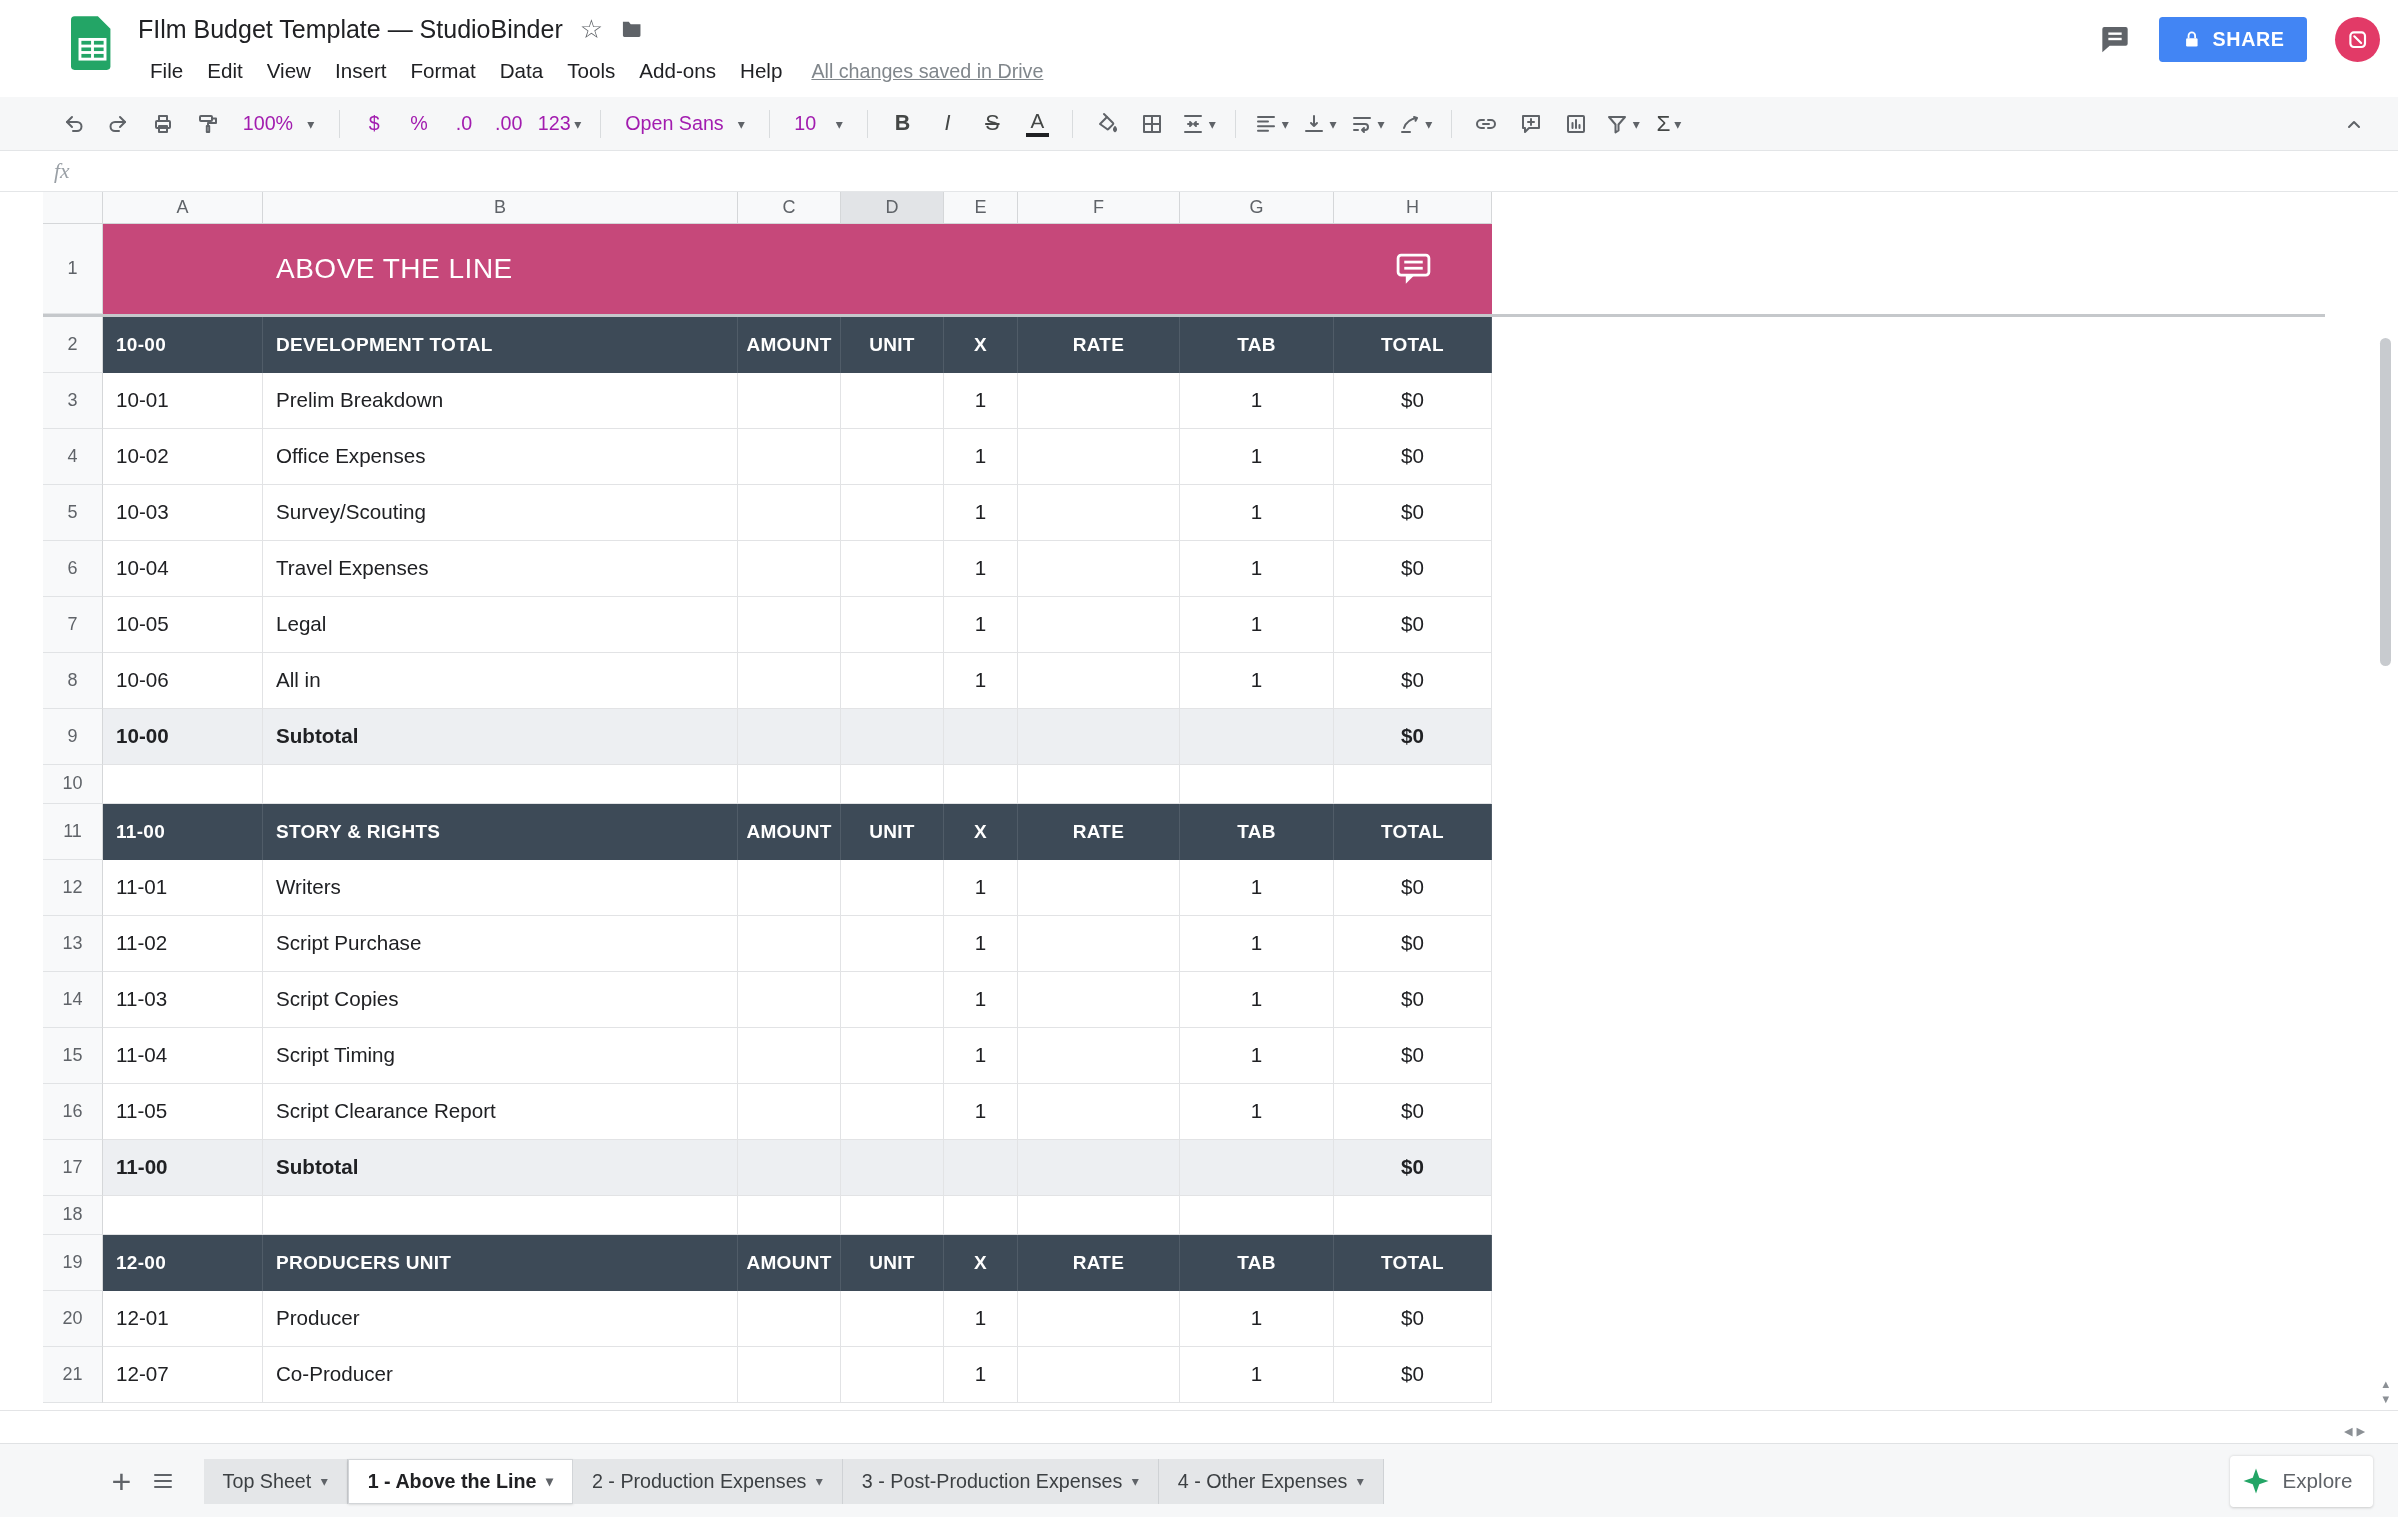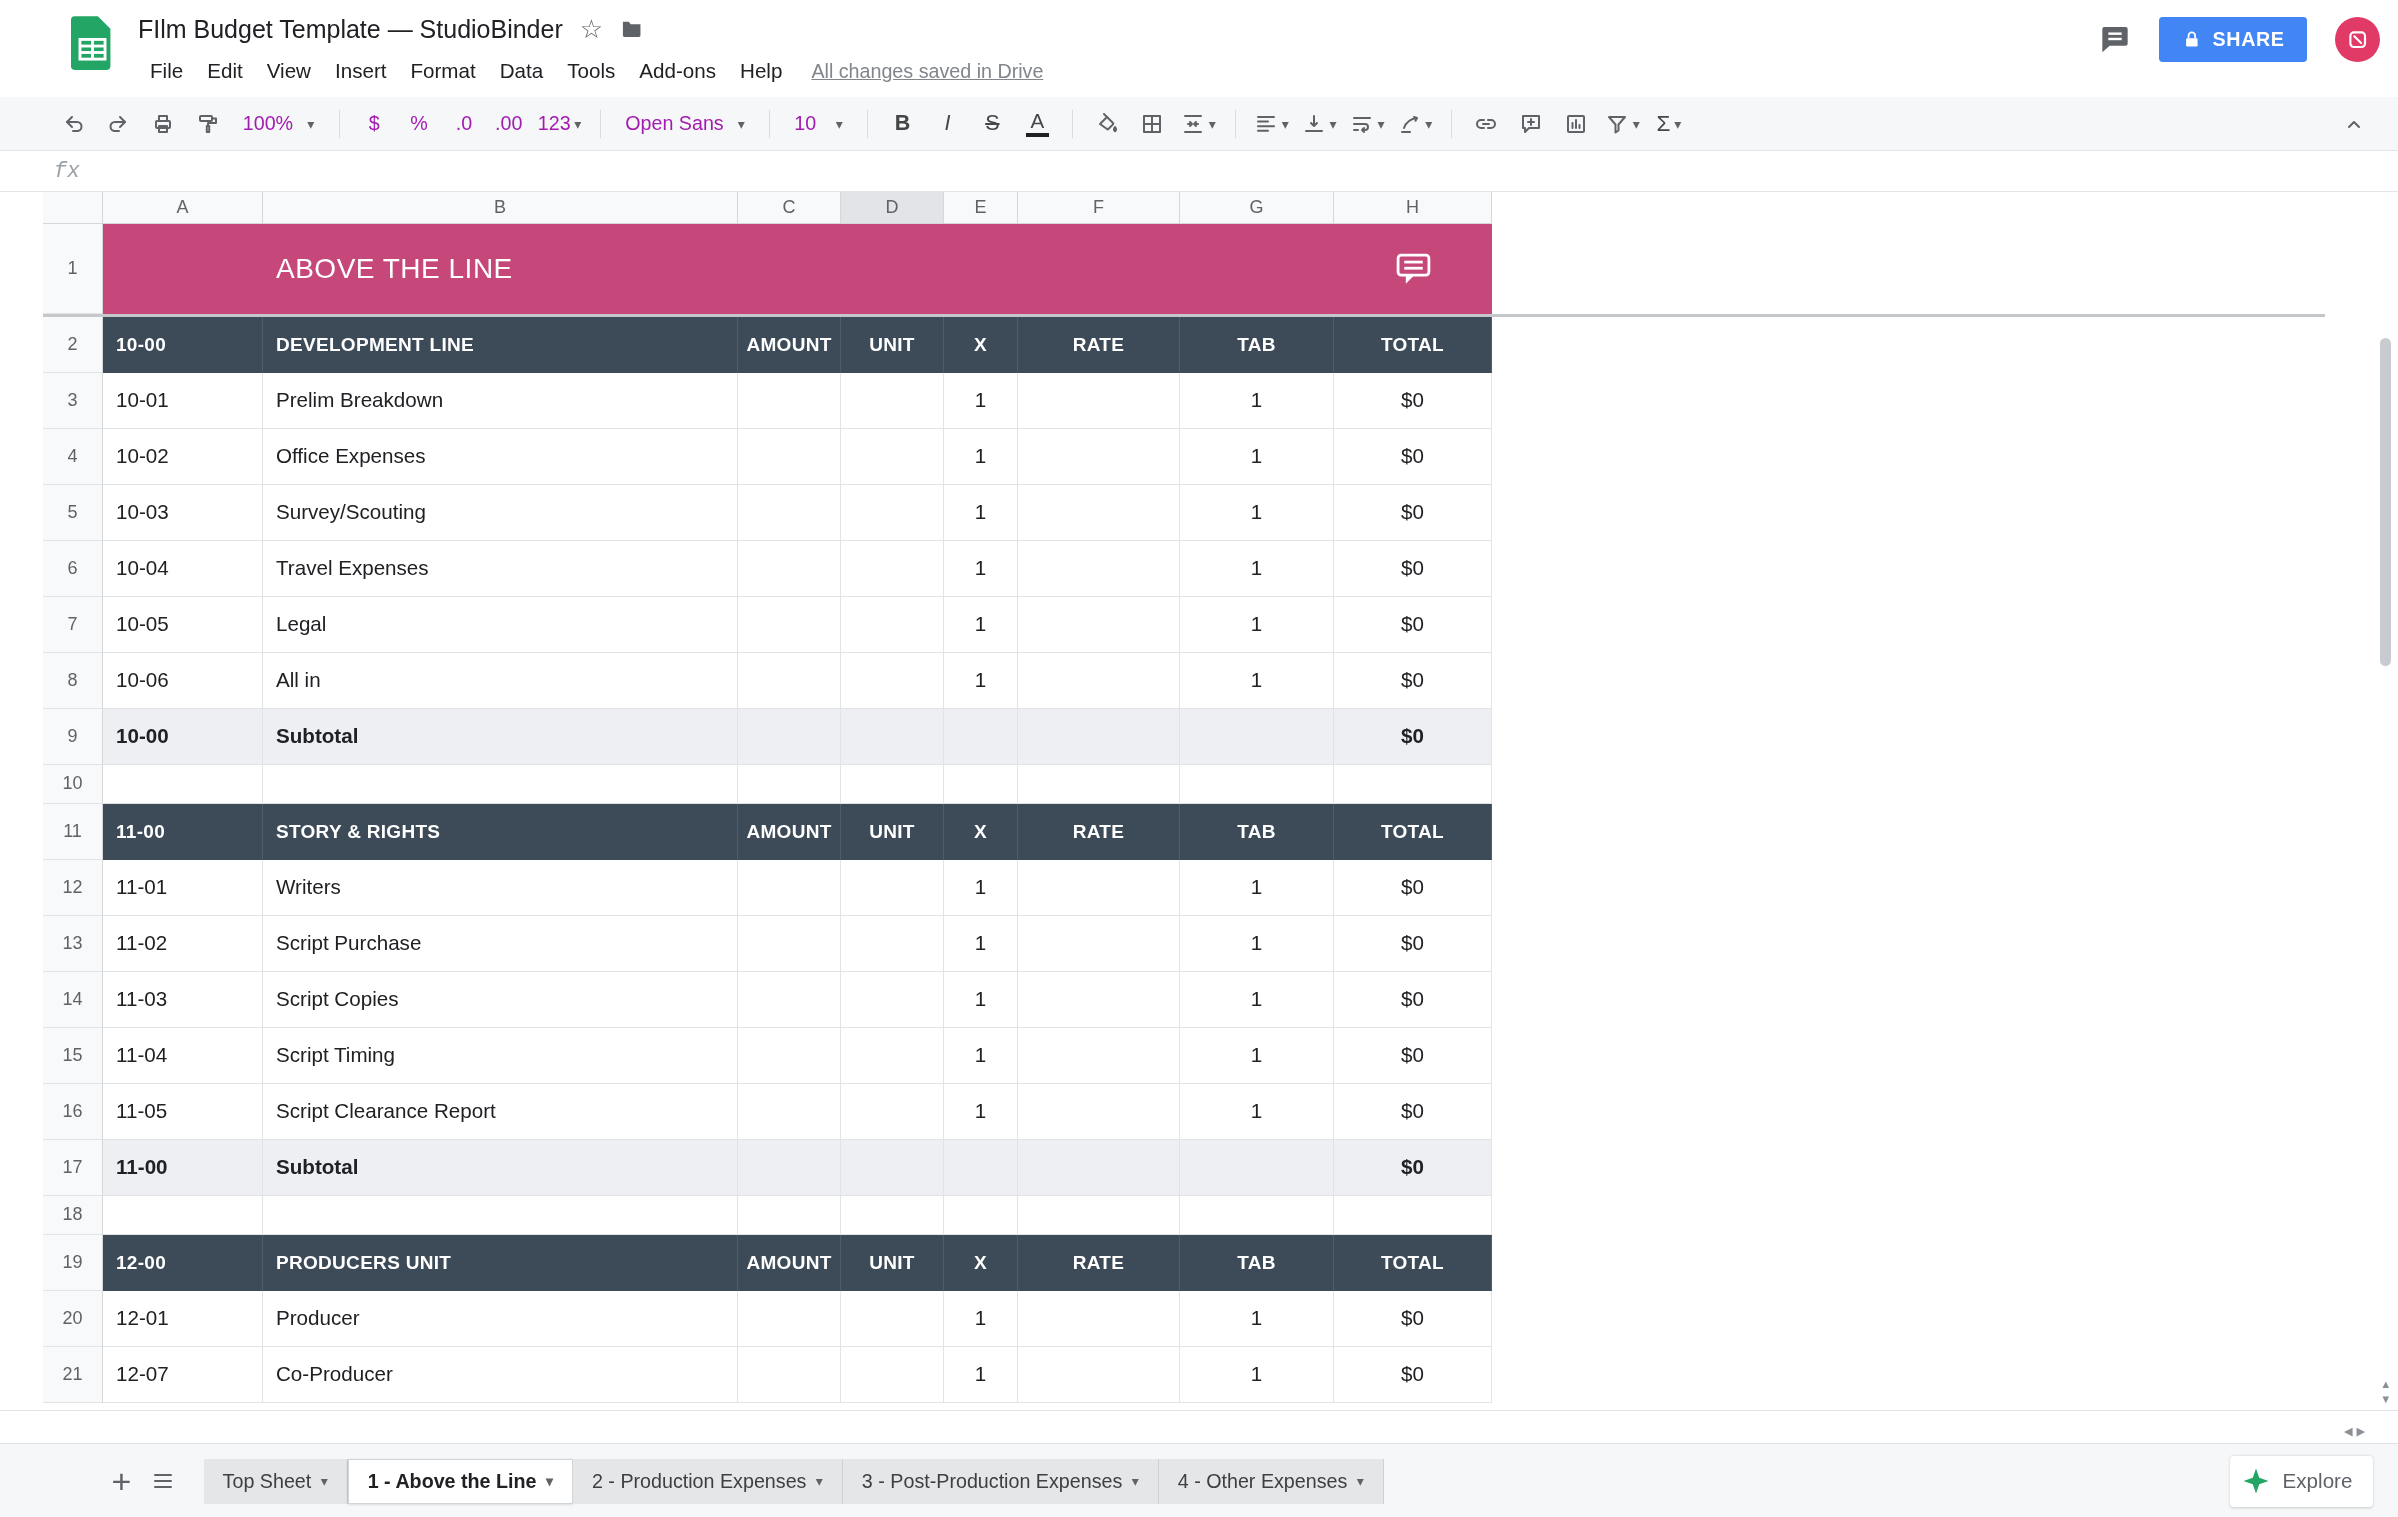--- a/index.html
+++ b/index.html
@@ -53,7 +53,7 @@
   
   .formula-bar { height:41px; flex:none; background:#fff; border-bottom:0.9px solid #e4e6e8;
                  display:flex; align-items:center; padding-left:54px; }
-  .fx { font-family:Liberation Mono, monospace; font-style:italic; font-size:21.5px; color:#9aa0a6; }
+  .fx { font-family:Liberation Serif, serif; font-style:italic; font-size:21.5px; color:#9aa0a6; }
   .formula-input { flex:1; height:100%; cursor:text; }
 
   

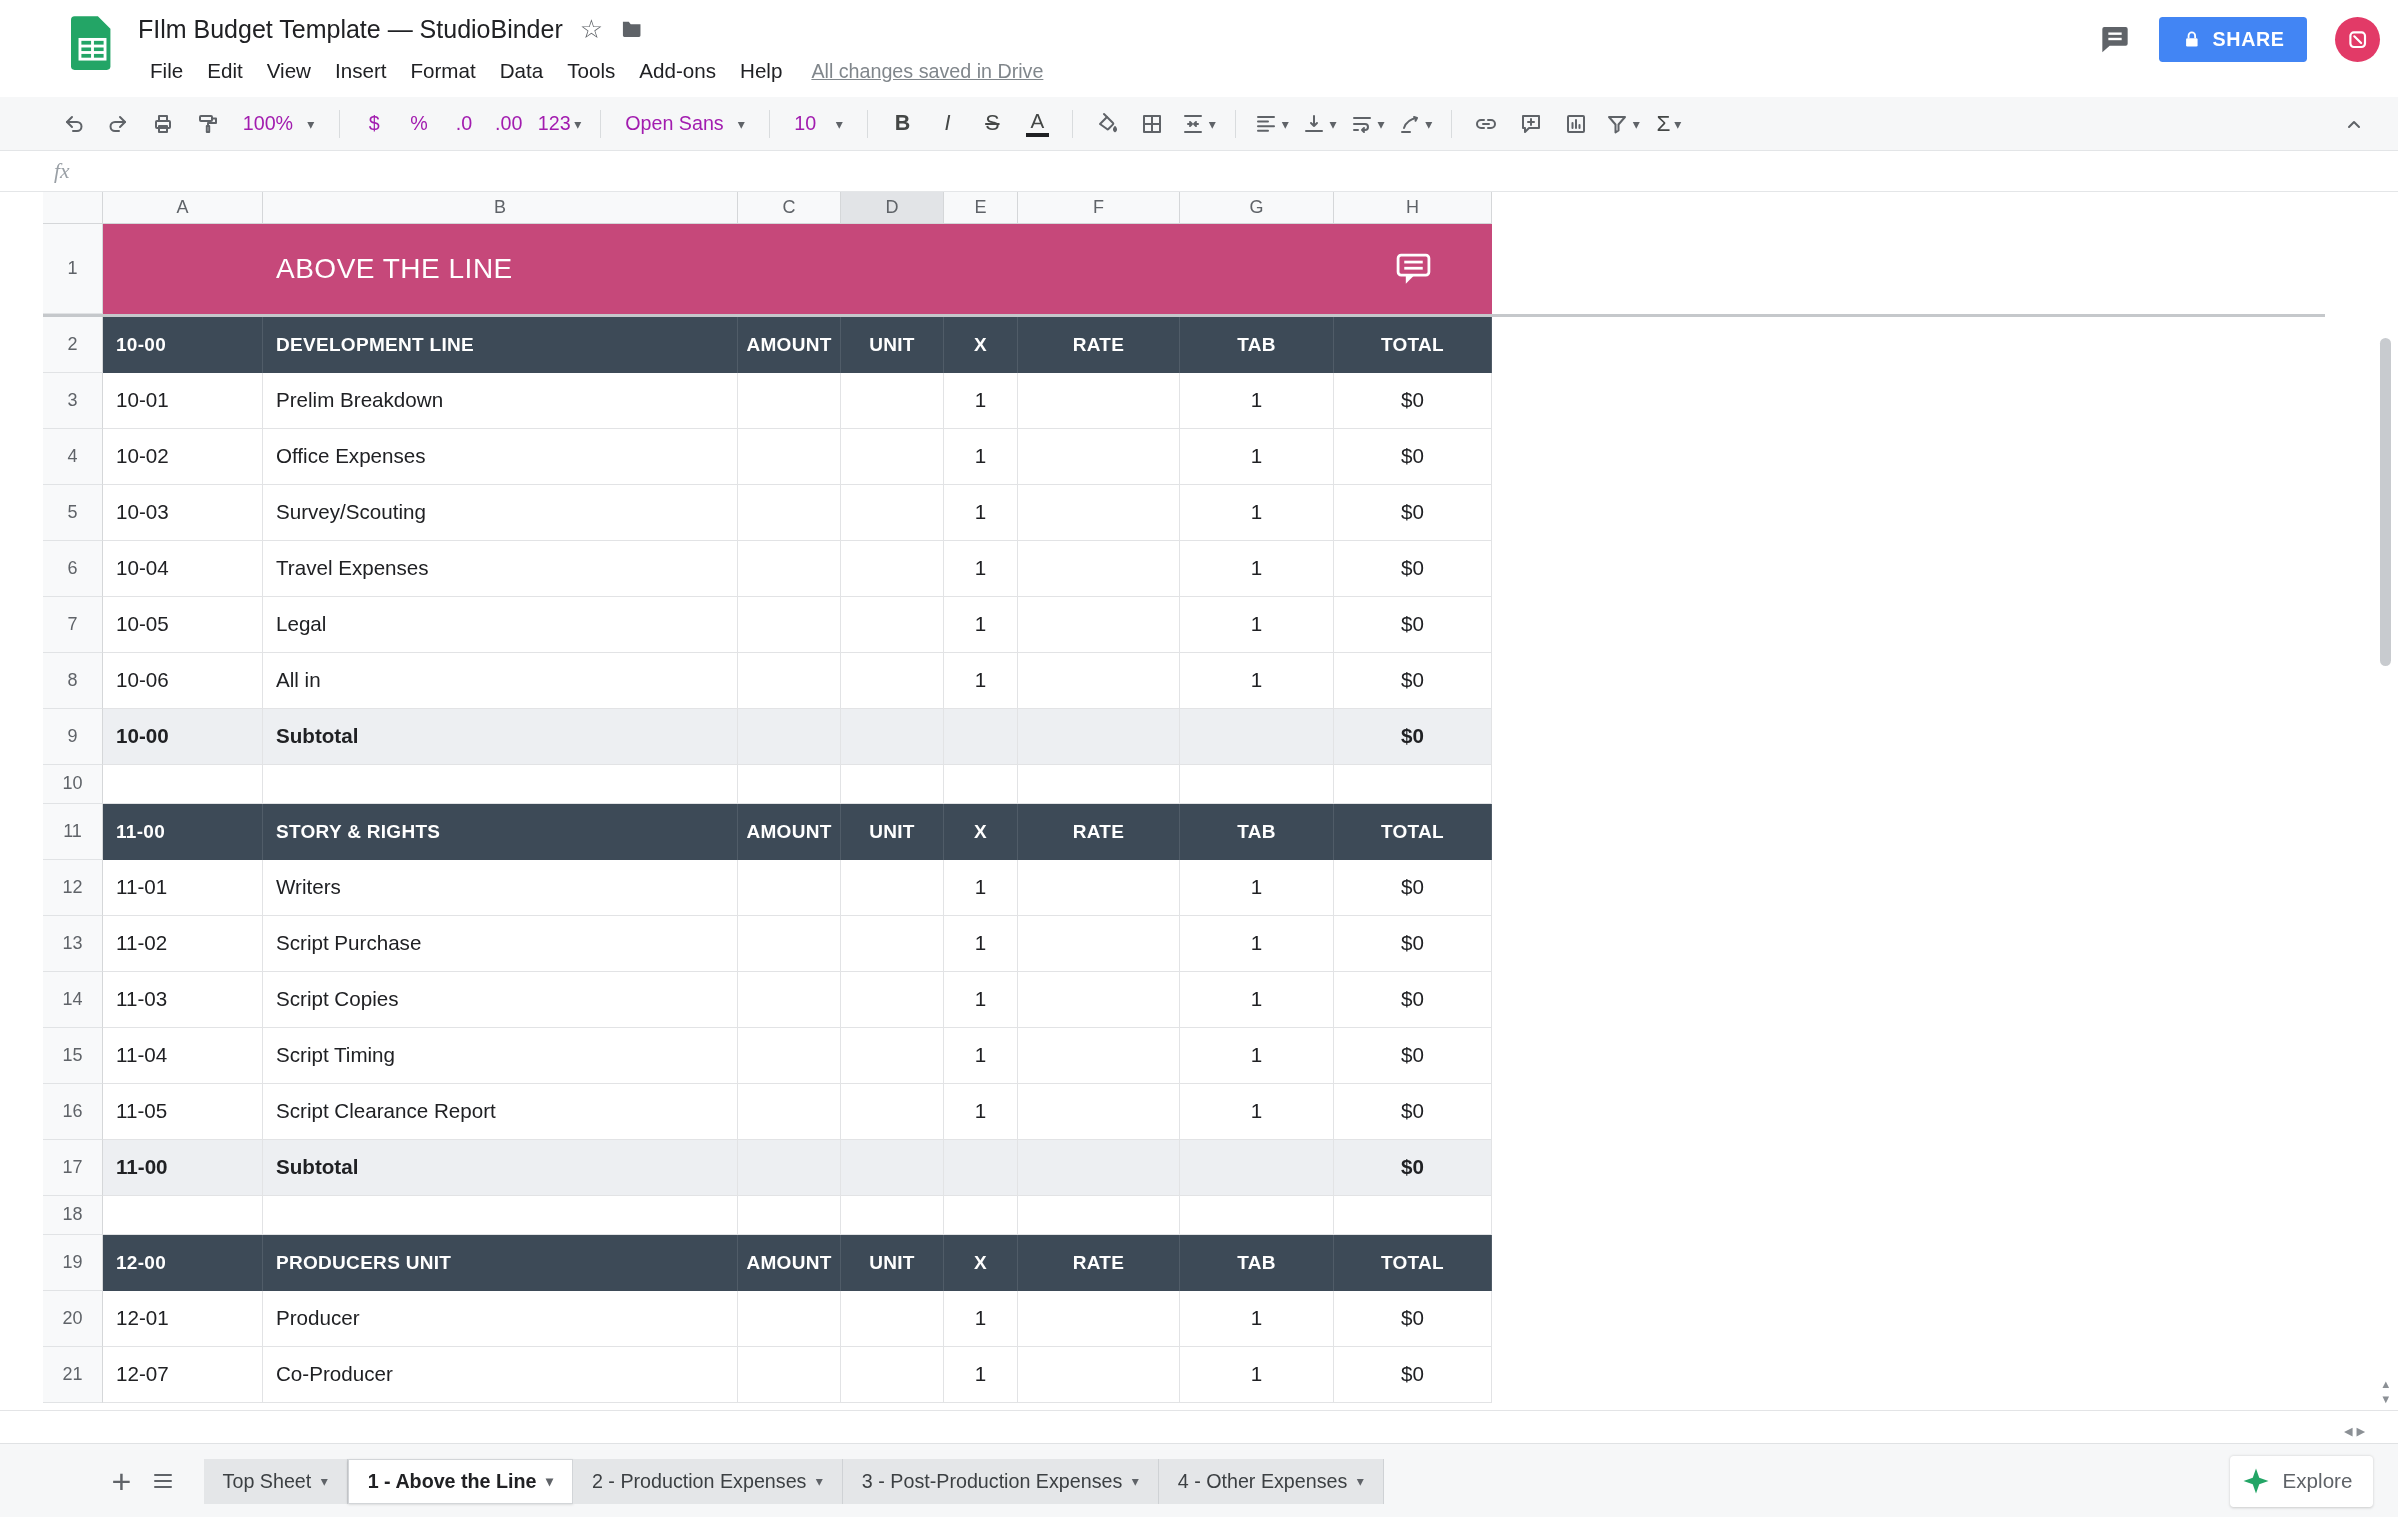--- a/index.html
+++ b/index.html
@@ -411,7 +411,7 @@
               <div class="grow section">
                 <div class="rownum">2</div>
                 <div class="cell col-A left">10-00</div>
-                <div class="cell col-B left">DEVELOPMENT LINE</div>
+                <div class="cell col-B left">DEVELOPMENT TOTAL</div>
                 <div class="cell col-C">AMOUNT</div>
                 <div class="cell col-D">UNIT</div>
                 <div class="cell col-E">X</div>

